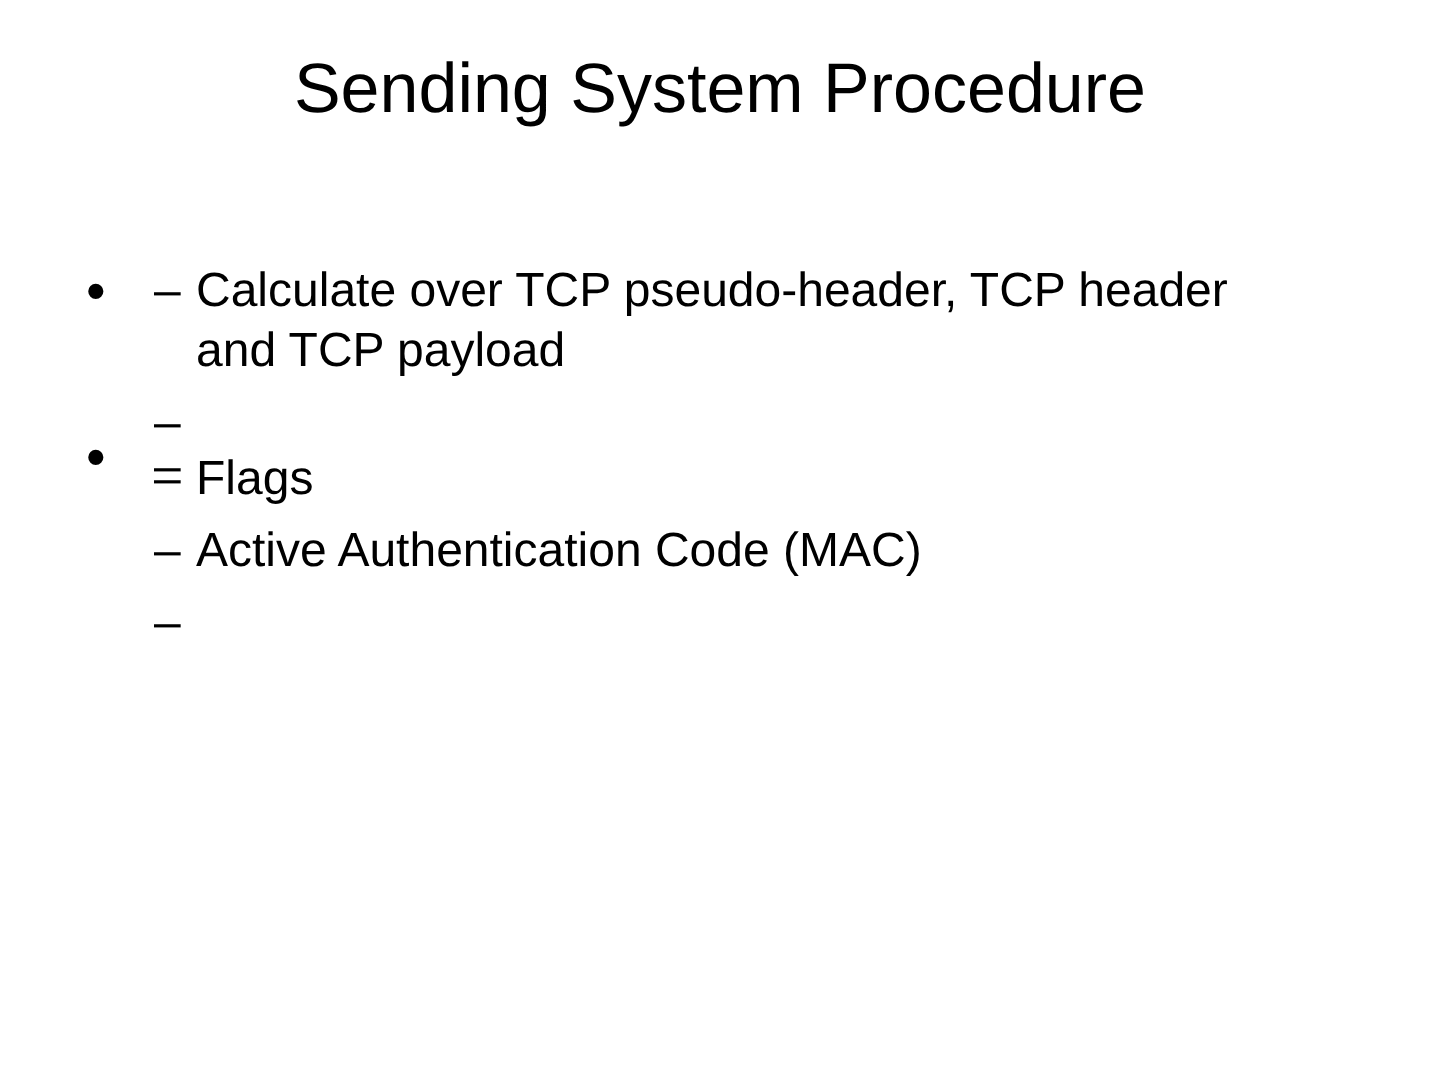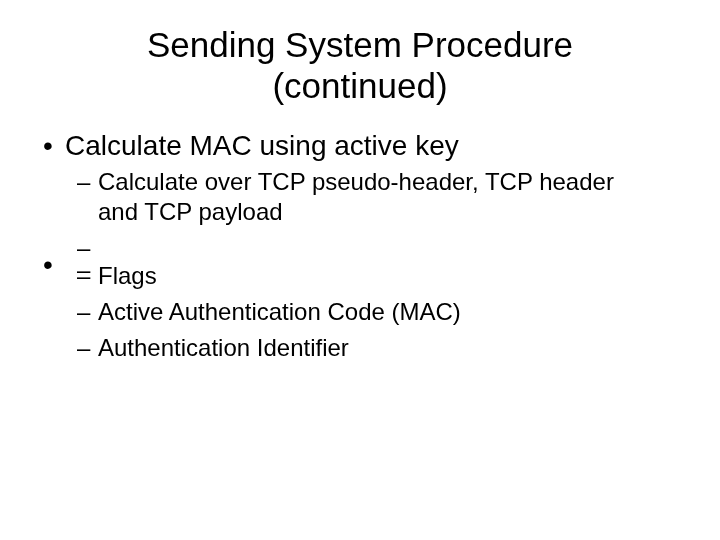--- a/index.html
+++ b/index.html
@@ -89,7 +89,6 @@
 
   <div class="title-block">
     <div class="title-line">Sending System Procedure</div>
-    <div class="title-line">(continued)</div>
   </div>
 
   <div class="body-block">

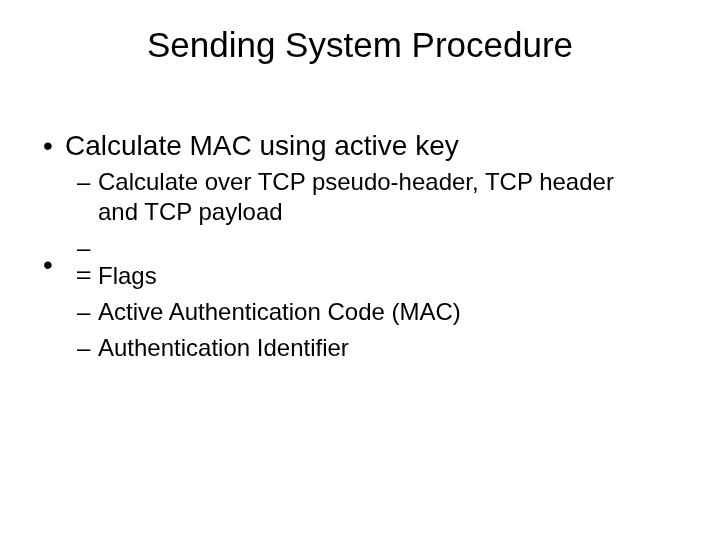--- a/index.html
+++ b/index.html
@@ -95,7 +95,6 @@
 
     <div class="lvl1">
       <span class="marker">•</span>
-      <span class="txt">Calculate MAC using active key</span>
     </div>
 
     <div class="gap-after-lvl1"></div>

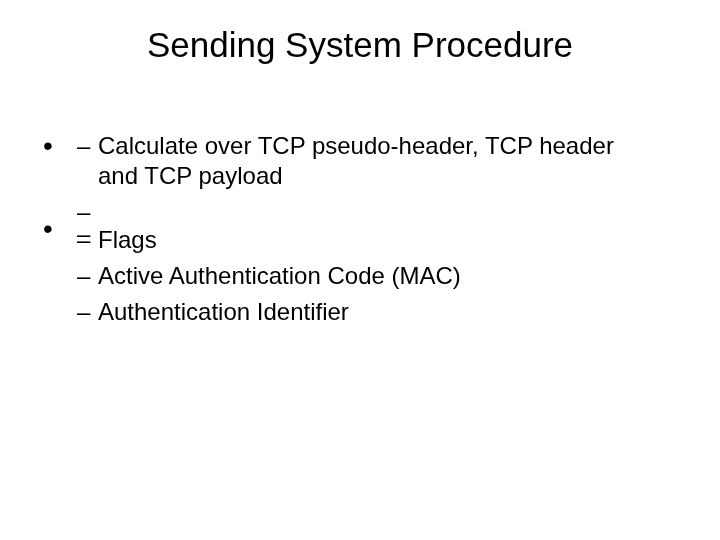--- a/index.html
+++ b/index.html
@@ -140,7 +140,6 @@
 
     <div class="lvl2">
       <span class="marker">–</span>
-      <span class="txt">Authentication Identifier</span>
     </div>
 
   </div>

